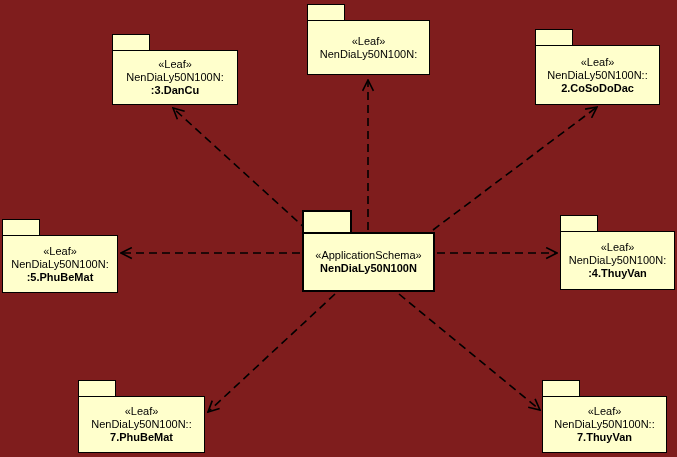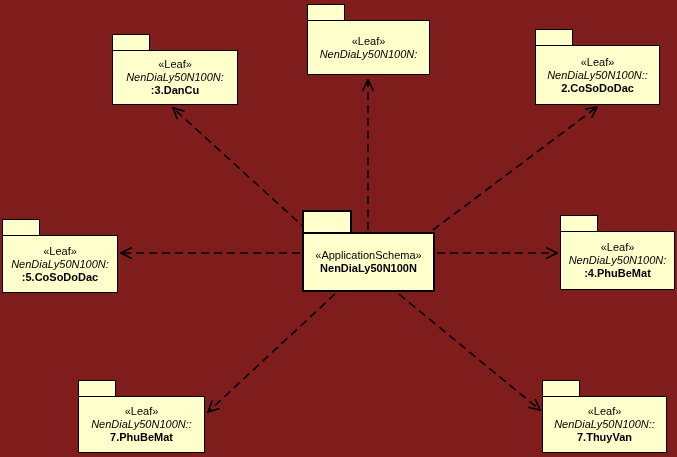--- a/index.html
+++ b/index.html
@@ -48,7 +48,7 @@
     color: #000000;
   }
   .pkg .stereotype { font-weight: normal; }
-  .pkg .ns-line    { font-weight: normal; font-style: italic; }
+  .pkg .ns-line    { font-weight: normal; }
   .pkg .pkg-name   { font-weight: bold; }
 
   

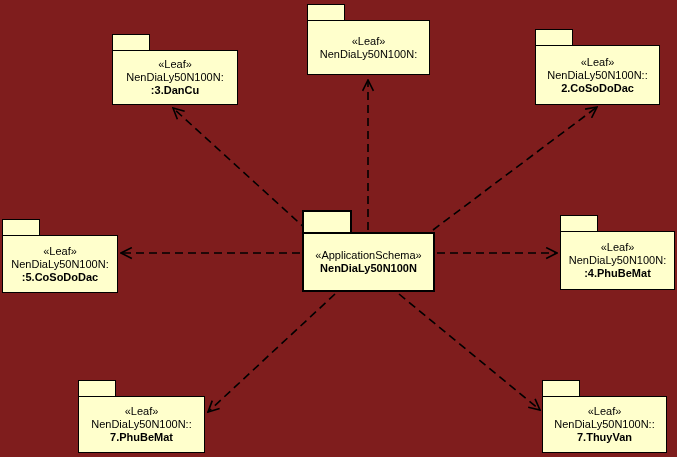--- a/index.html
+++ b/index.html
@@ -142,7 +142,7 @@
     <div class="pkg-body">
       <div class="stereotype">«Leaf»</div>
       <div class="ns-line">NenDiaLy50N100N:</div>
-      <div class="pkg-name">:5.CoSoDoDac</div>
+      <div class="pkg-name">:5.PhuBeMat</div>
     </div>
   </div>
 

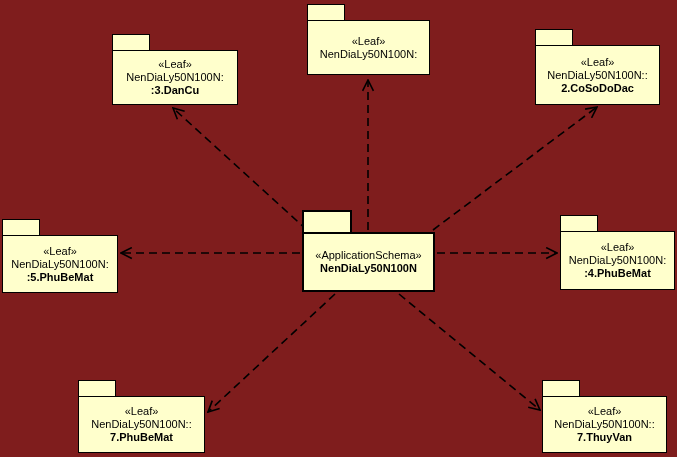--- a/index.html
+++ b/index.html
@@ -159,7 +159,7 @@
     <div class="pkg-body">
       <div class="stereotype">«Leaf»</div>
       <div class="ns-line">NenDiaLy50N100N:</div>
-      <div class="pkg-name">:4.PhuBeMat</div>
+      <div class="pkg-name">:4.ThuyVan</div>
     </div>
   </div>
 

